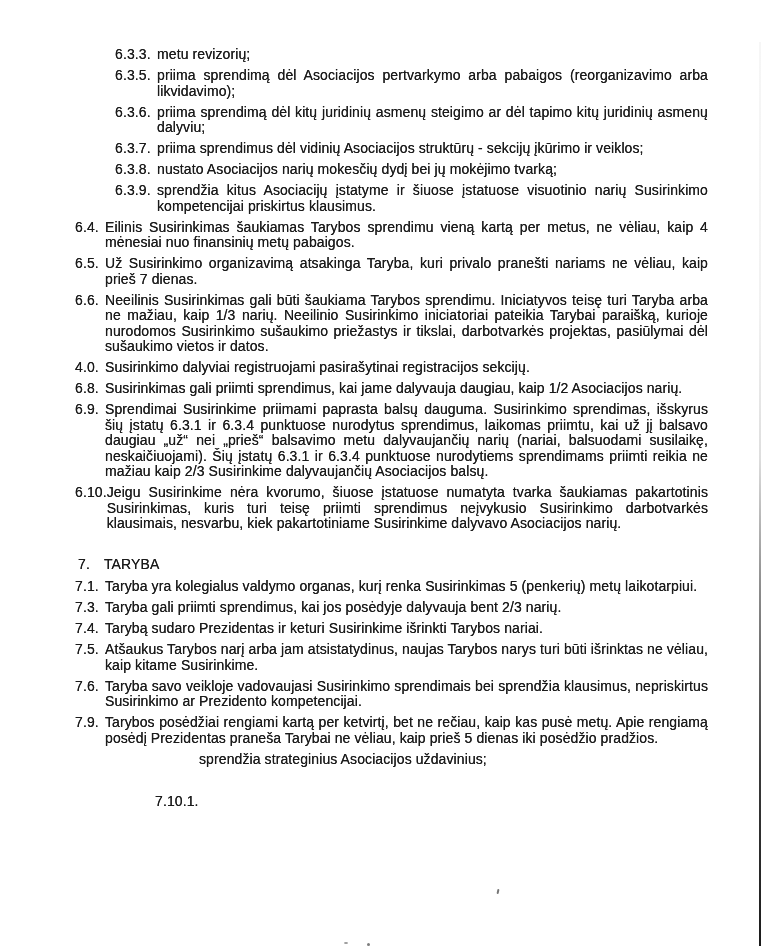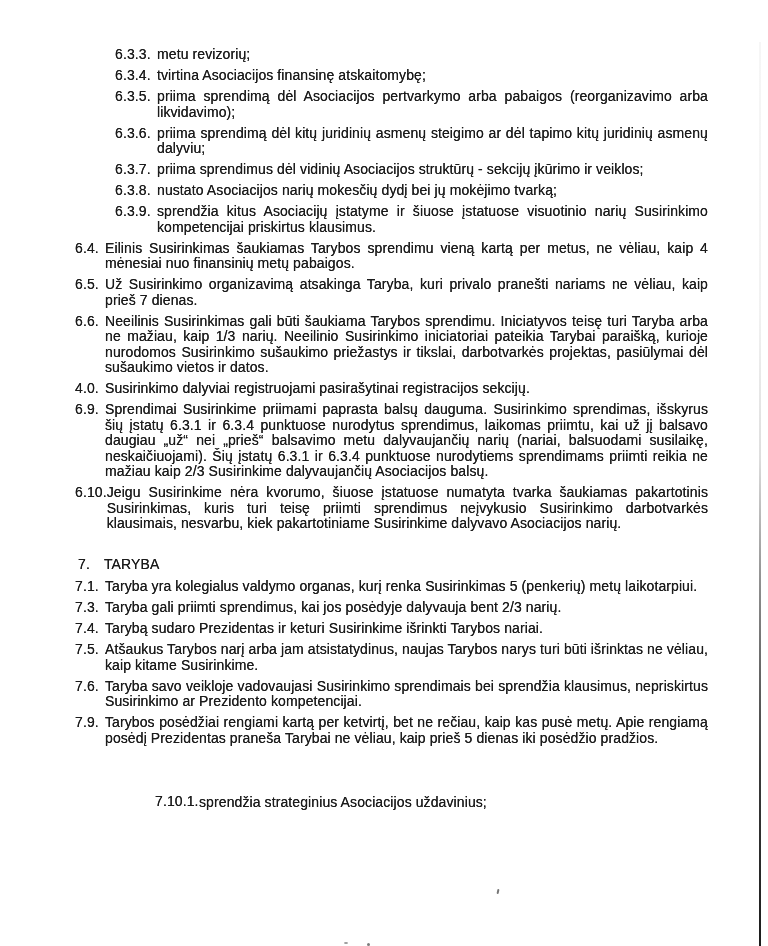--- a/index.html
+++ b/index.html
@@ -95,10 +95,6 @@
     <span class="txt">metu revizorių;</span>
   </div>
   <div class="item l2">
-    <span class="num">6.3.4.</span>
-    <span class="txt">tvirtina Asociacijos finansinę atskaitomybę;</span>
-  </div>
-  <div class="item l2">
     <span class="num">6.3.5.</span>
     <span class="txt">priima sprendimą dėl Asociacijos pertvarkymo arba pabaigos (reorganizavimo arba likvidavimo);</span>
   </div>

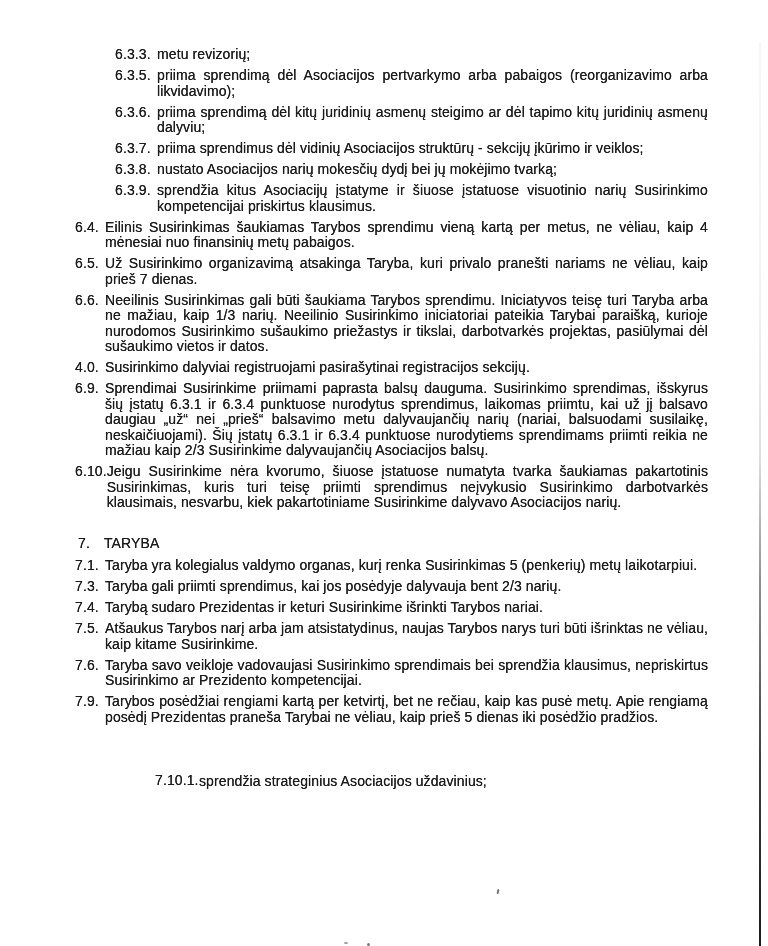--- a/index.html
+++ b/index.html
@@ -132,6 +132,10 @@
     <span class="txt">Susirinkimo dalyviai registruojami pasirašytinai registracijos sekcijų.</span>
   </div>
   <div class="item">
+    <span class="num">6.8.</span>
+    <span class="txt">Susirinkimas gali priimti sprendimus, kai jame dalyvauja daugiau, kaip 1/2 Asociacijos narių.</span>
+  </div>
+  <div class="item">
     <span class="num">6.9.</span>
     <span class="txt">Sprendimai Susirinkime priimami paprasta balsų dauguma. Susirinkimo sprendimas, išskyrus šių įstatų 6.3.1 ir 6.3.4 punktuose nurodytus sprendimus, laikomas priimtu, kai už jį balsavo daugiau „už“ nei „prieš“ balsavimo metu dalyvaujančių narių (nariai, balsuodami susilaikę, neskaičiuojami). Šių įstatų 6.3.1 ir 6.3.4 punktuose nurodytiems sprendimams priimti reikia ne mažiau kaip 2/3 Susirinkime dalyvaujančių Asociacijos balsų.</span>
   </div>

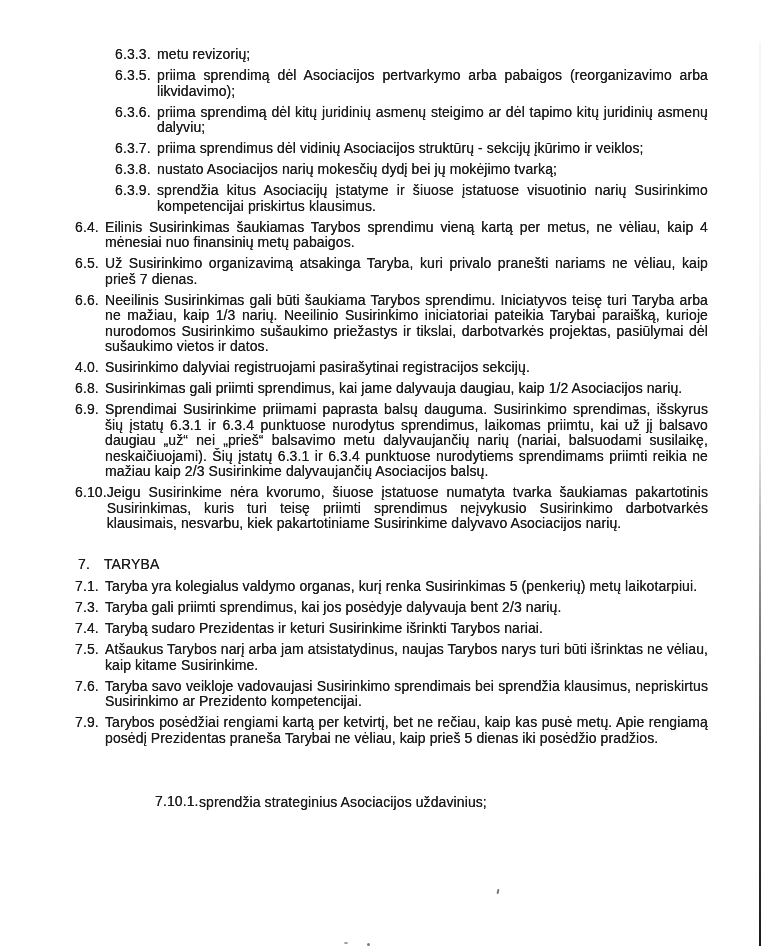--- a/index.html
+++ b/index.html
@@ -51,7 +51,7 @@
     margin-left: 155px;
   }
   .item.l3 .num { min-width: 44px; margin-top: 42px; }
-  .item.l3 .txt { text-align: left; margin-top: 43px; }
+  .item.l3 .txt { text-align: left; }
   
   .item.heading {
     margin-top: 25px;

